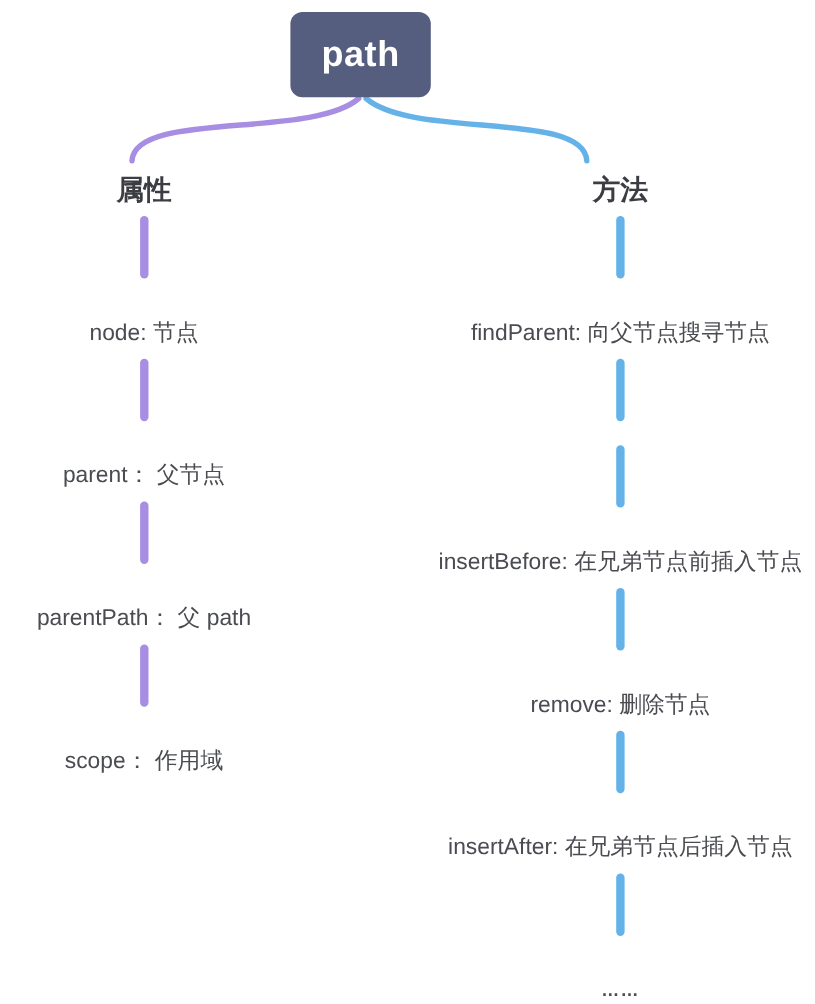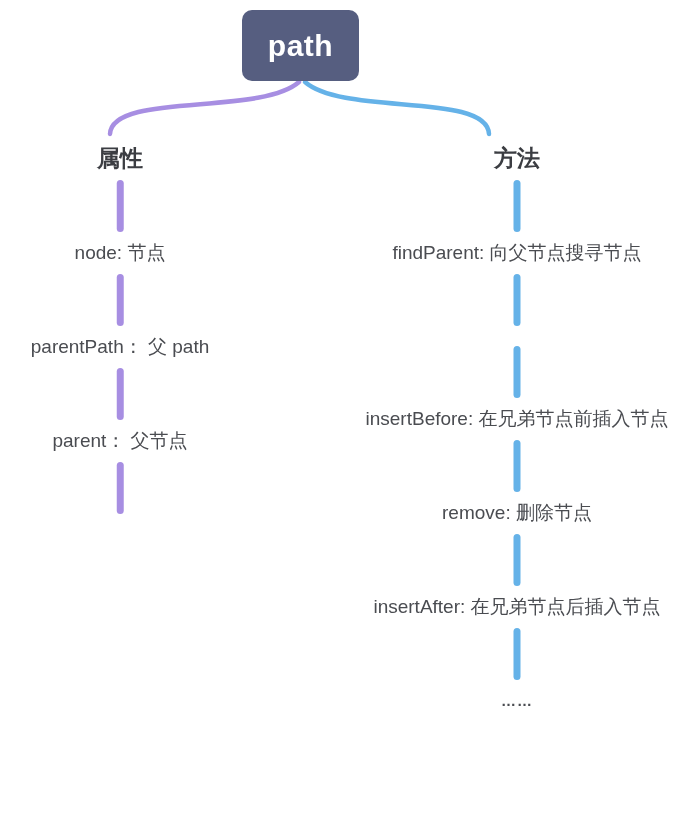--- a/index.html
+++ b/index.html
@@ -73,6 +73,7 @@
     line-height: 22px;
     color: var(--item-text, #4a4c51);
     white-space: nowrap;
+    margin-top: 25px;
   }
   .item.dots {
     font-size: 15px;

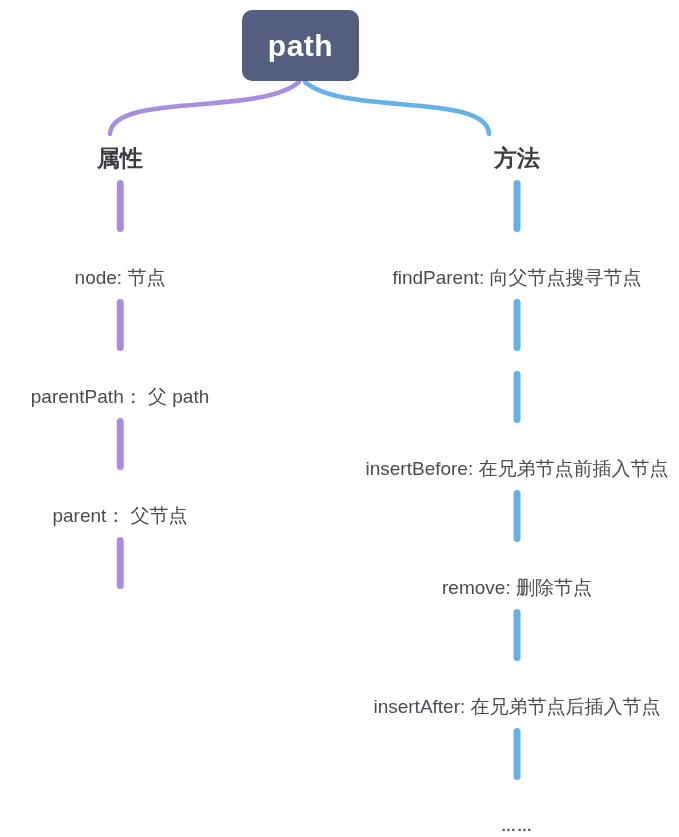--- a/index.html
+++ b/index.html
@@ -104,11 +104,11 @@
     </div>
     <div class="row">
       <div class="seg"></div>
-      <div class="item">parentPath： 父 path</div>
+      <div class="item">parent： 父节点</div>
     </div>
     <div class="row">
       <div class="seg"></div>
-      <div class="item">parent： 父节点</div>
+      <div class="item">parentPath： 父 path</div>
     </div>
     <div class="row">
       <div class="seg"></div>

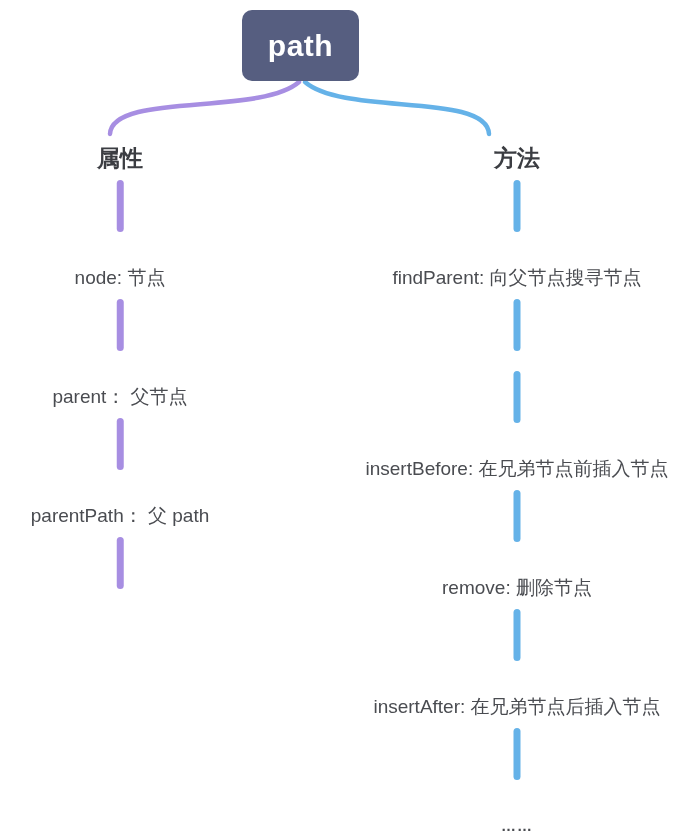--- a/index.html
+++ b/index.html
@@ -112,6 +112,7 @@
     </div>
     <div class="row">
       <div class="seg"></div>
+      <div class="item">scope： 作用域</div>
     </div>
   </div>
 

